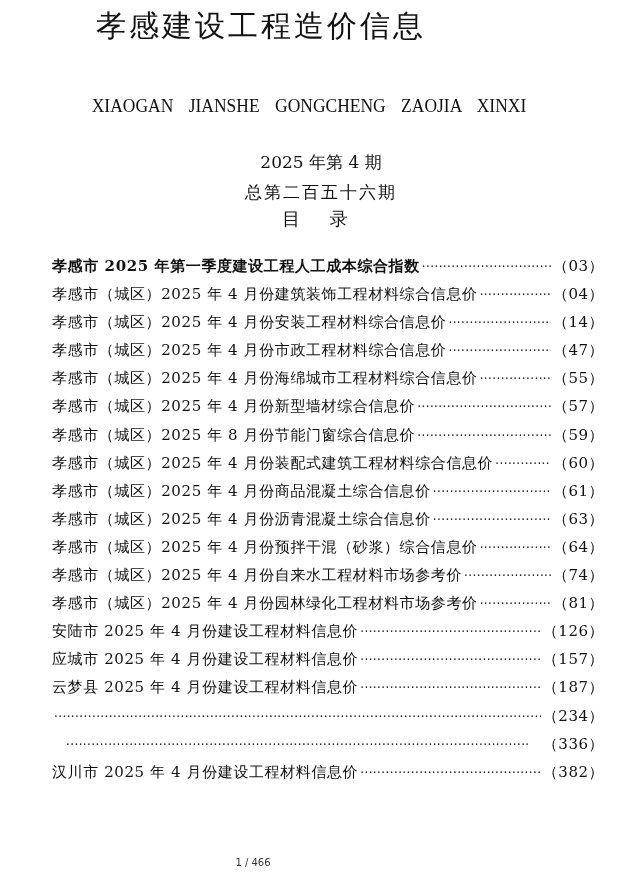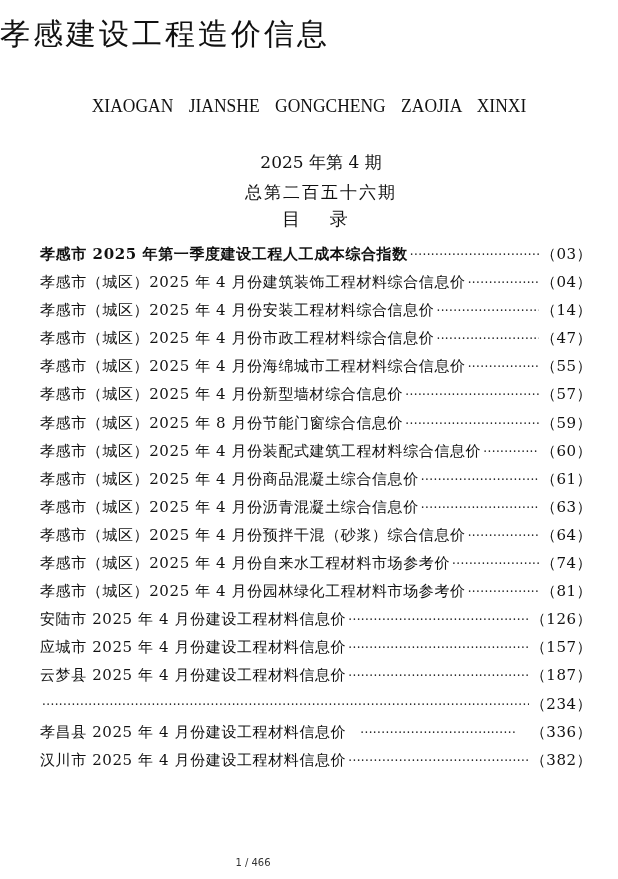--- a/index.html
+++ b/index.html
@@ -17,9 +17,10 @@
     }
     .title {
       position: absolute;
-      top: 14px;
+      top: 6px;
       left: 0;
       width: 522px;
+      text-align: center;
       font-size: 30px;
       letter-spacing: 3px;
       font-weight: normal;

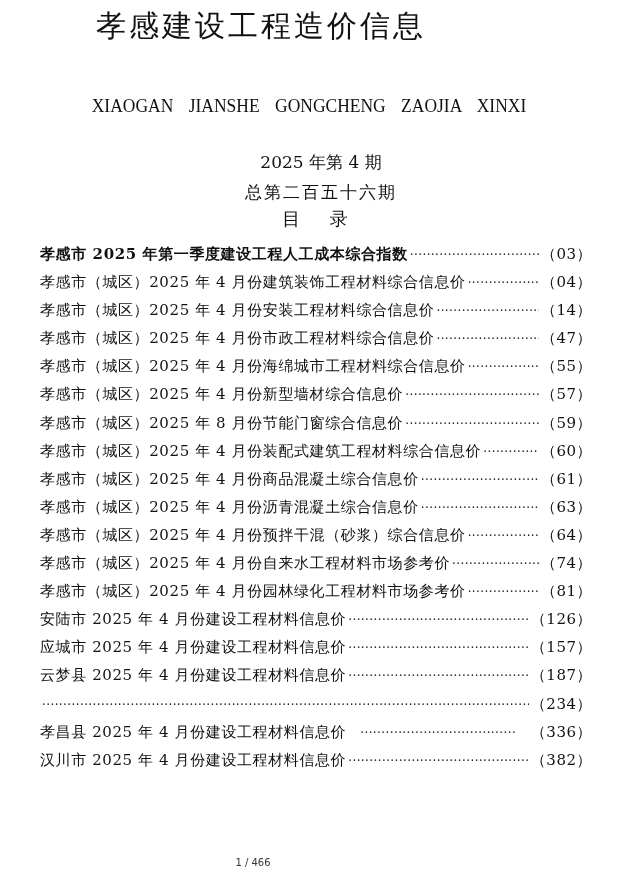--- a/index.html
+++ b/index.html
@@ -56,7 +56,7 @@
       top: 239px;
       left: 36px;
       width: 552px;
-      margin: 4px;
+      margin: 16px;
       padding: 0;
       list-style: none;
     }

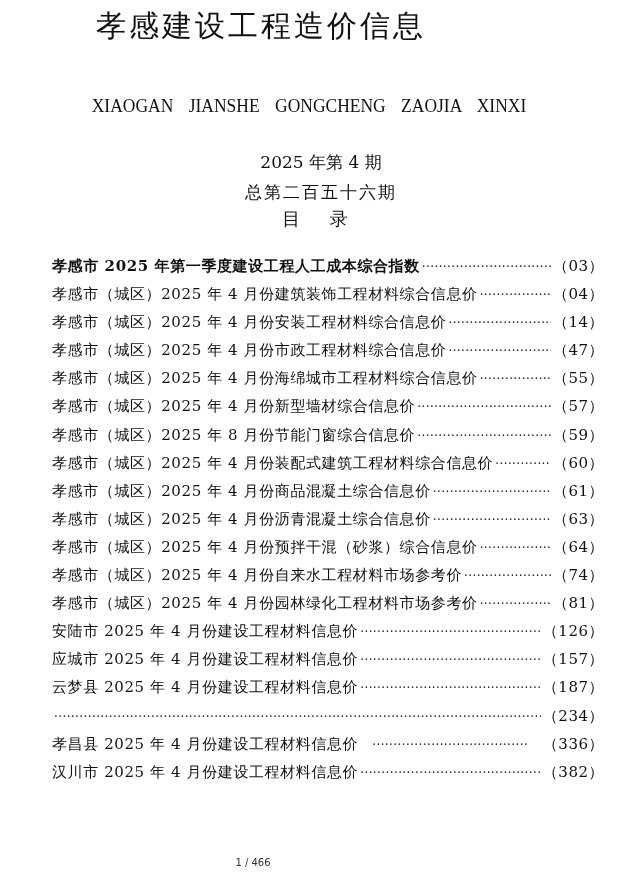--- a/index.html
+++ b/index.html
@@ -193,7 +193,6 @@
       <span class="toc-page">（234）</span>
     </li>
   <li class="toc-row">
-      <span class="toc-label">孝昌县 2025 年 4 月份建设工程材料信息价</span>
       <span class="toc-dots" style="margin:0 14px 0 14px;"></span>
       <span class="toc-page">（336）</span>
     </li>

